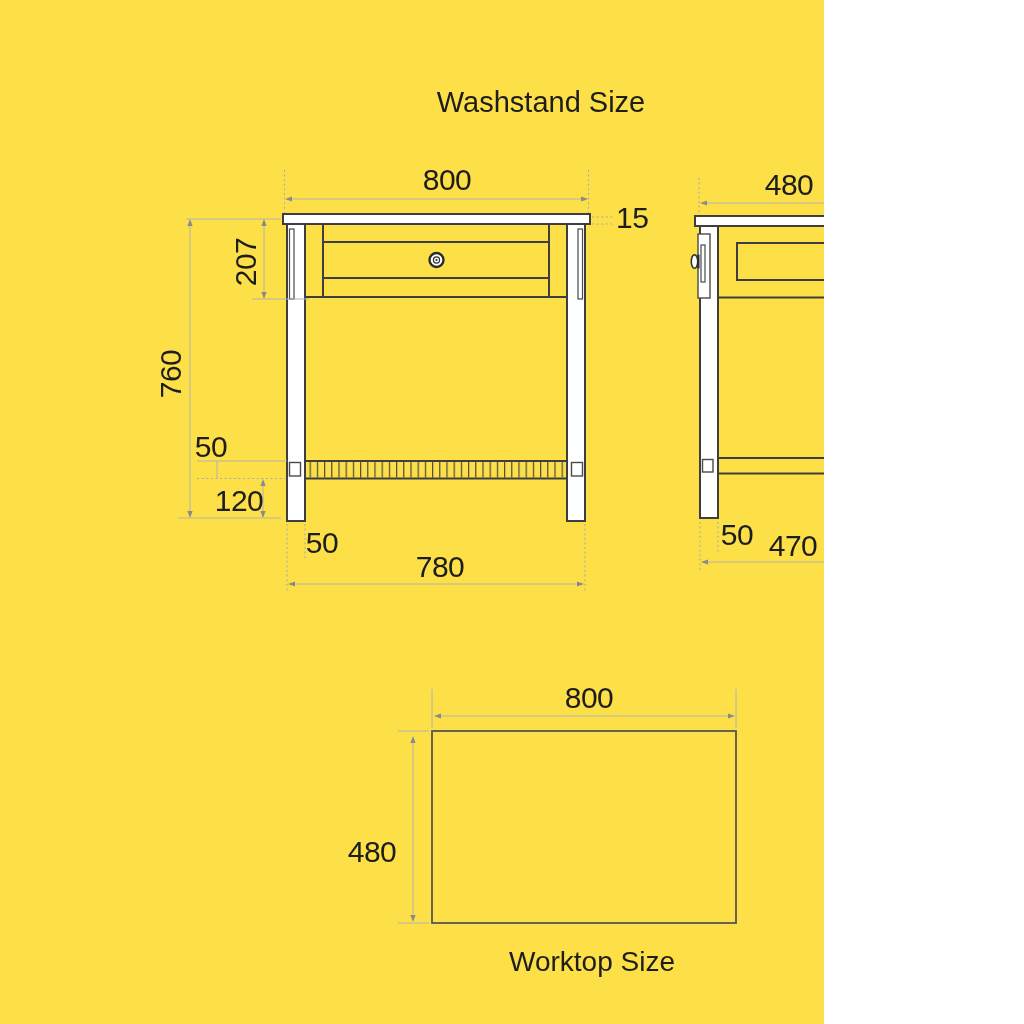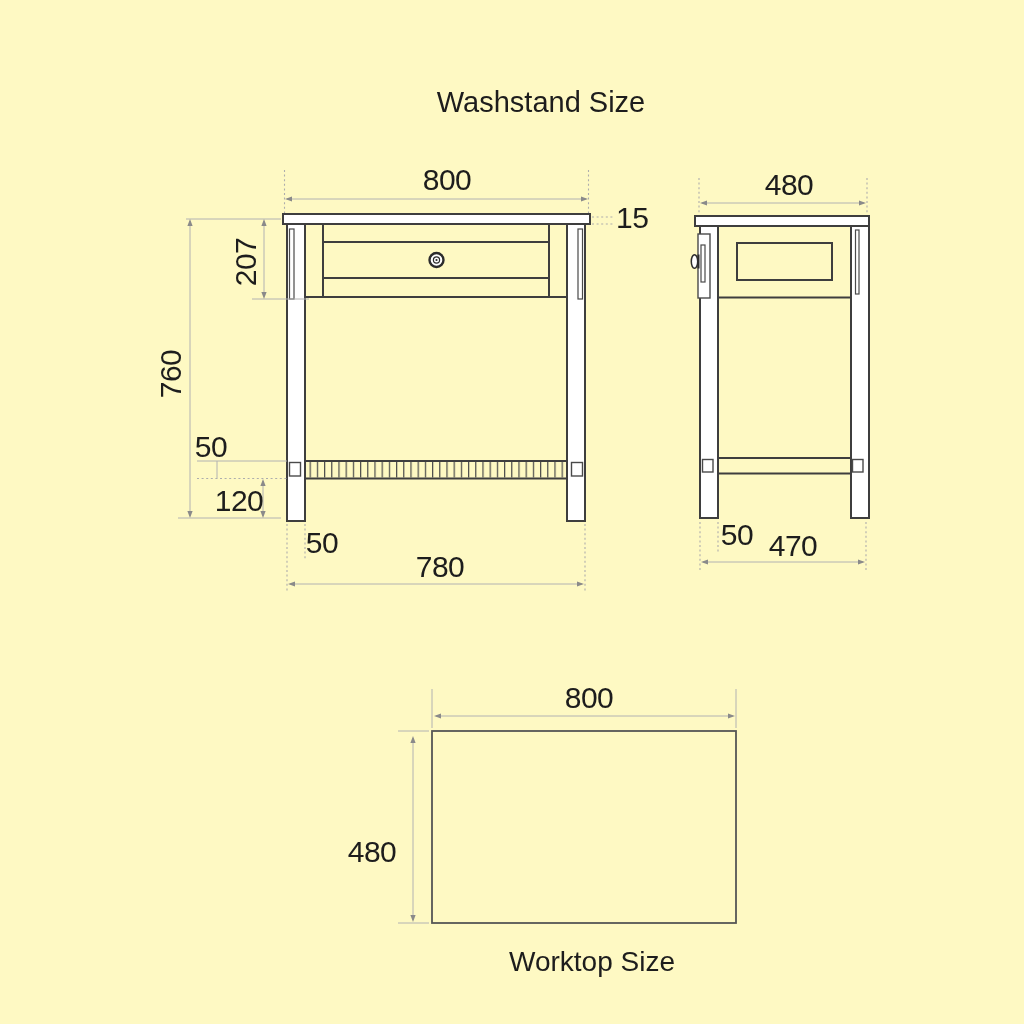--- a/index.html
+++ b/index.html
@@ -3,7 +3,7 @@
 <meta charset="utf-8">
 <style>
   html,body{margin:0;padding:0;background:#ffffff;}
-  .frame{position:relative;width:1024px;height:1024px;background:#fef9c3;overflow:hidden;
+  .frame{position:relative;width:824px;height:1024px;background:#fde047;overflow:hidden;
          font-family:"Liberation Sans",sans-serif;}
   svg{display:block;}
   

